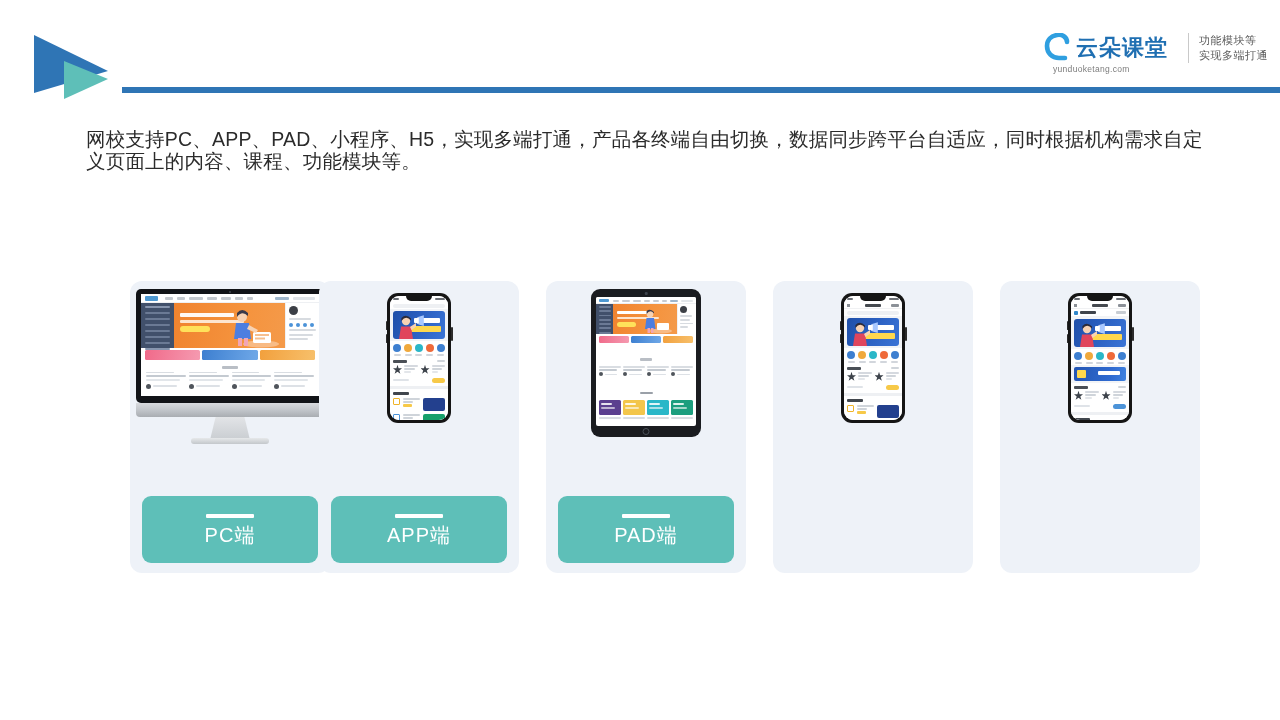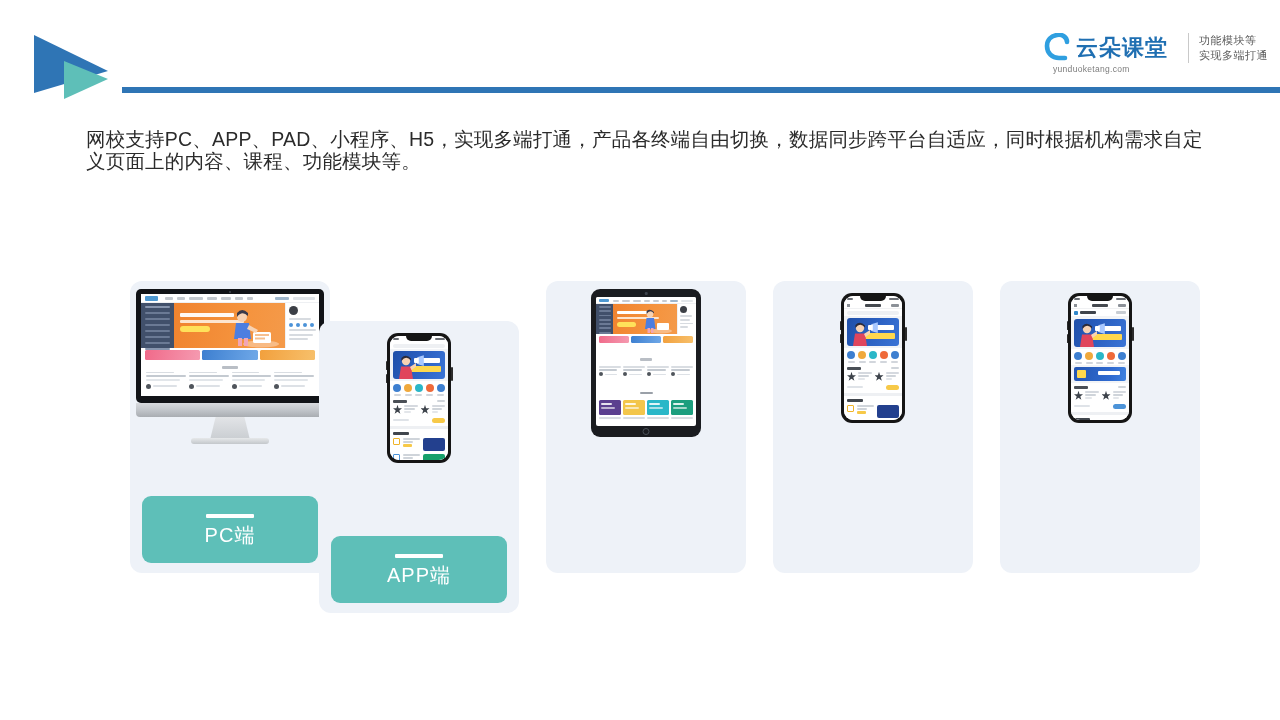--- a/index.html
+++ b/index.html
@@ -58,7 +58,7 @@
     background: #eef2f8; border-radius: 12px;
   }
   .card:nth-child(1) { left: 4px; margin-left: 34px; }
-  .card:nth-child(2) { left: 227px; margin-top: 40px; }
+  .card:nth-child(2) { left: 227px; }
   .card:nth-child(3) { left: 454px; }
   .card:nth-child(4) { left: 681px; }
   .card:nth-child(5) { left: 908px; }

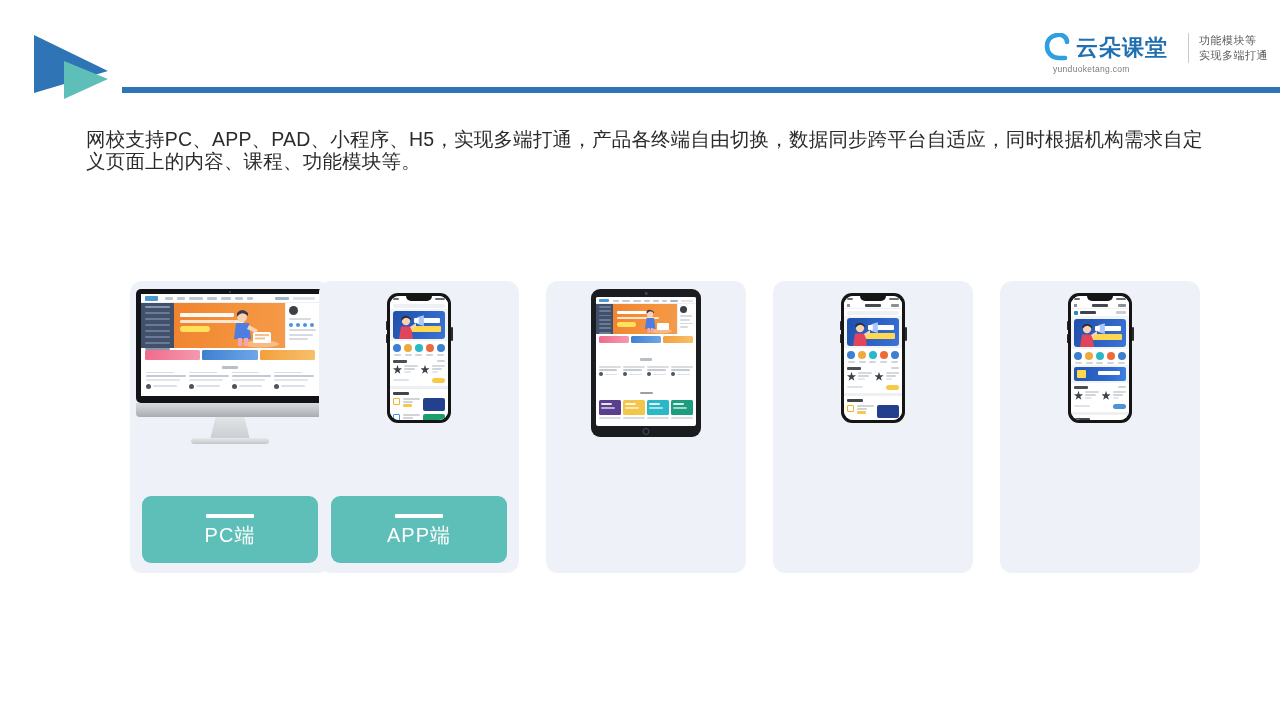--- a/index.html
+++ b/index.html
@@ -639,6 +639,10 @@
           <div class="tablet-home"></div>
         </div>
       </div>
+      <div class="label-btn">
+        <div class="bar"></div>
+        <div class="txt">PAD端</div>
+      </div>
     </div>
 
     <div class="card">

